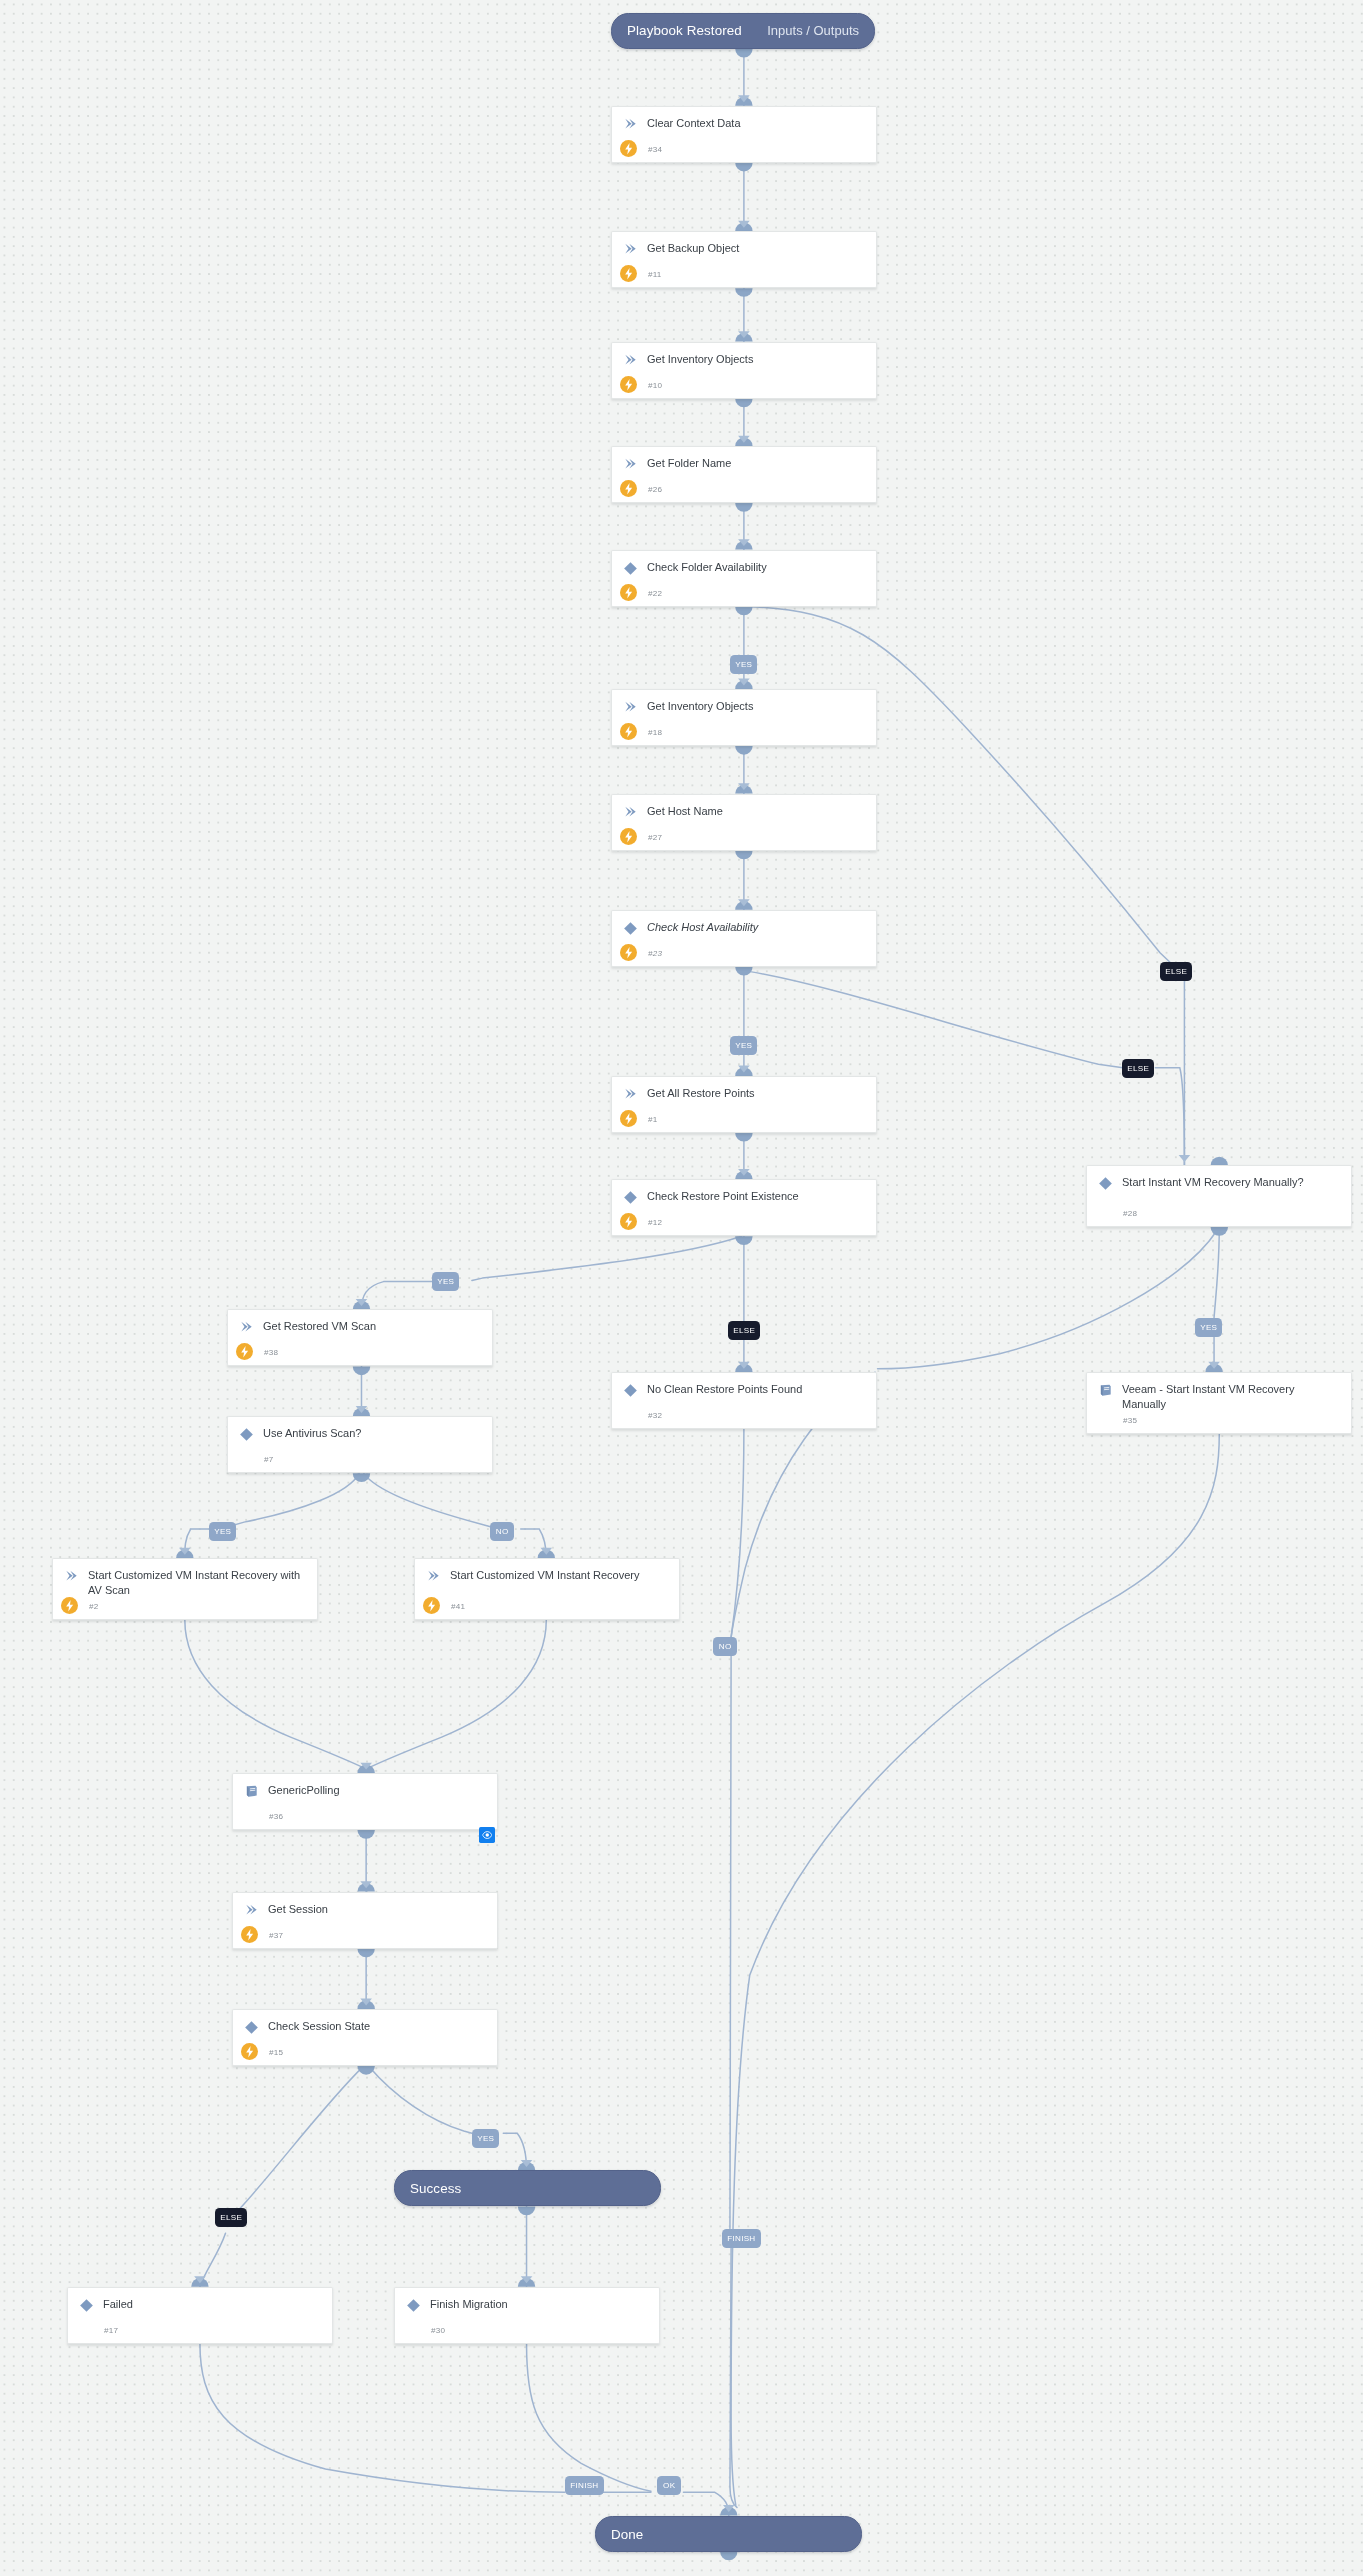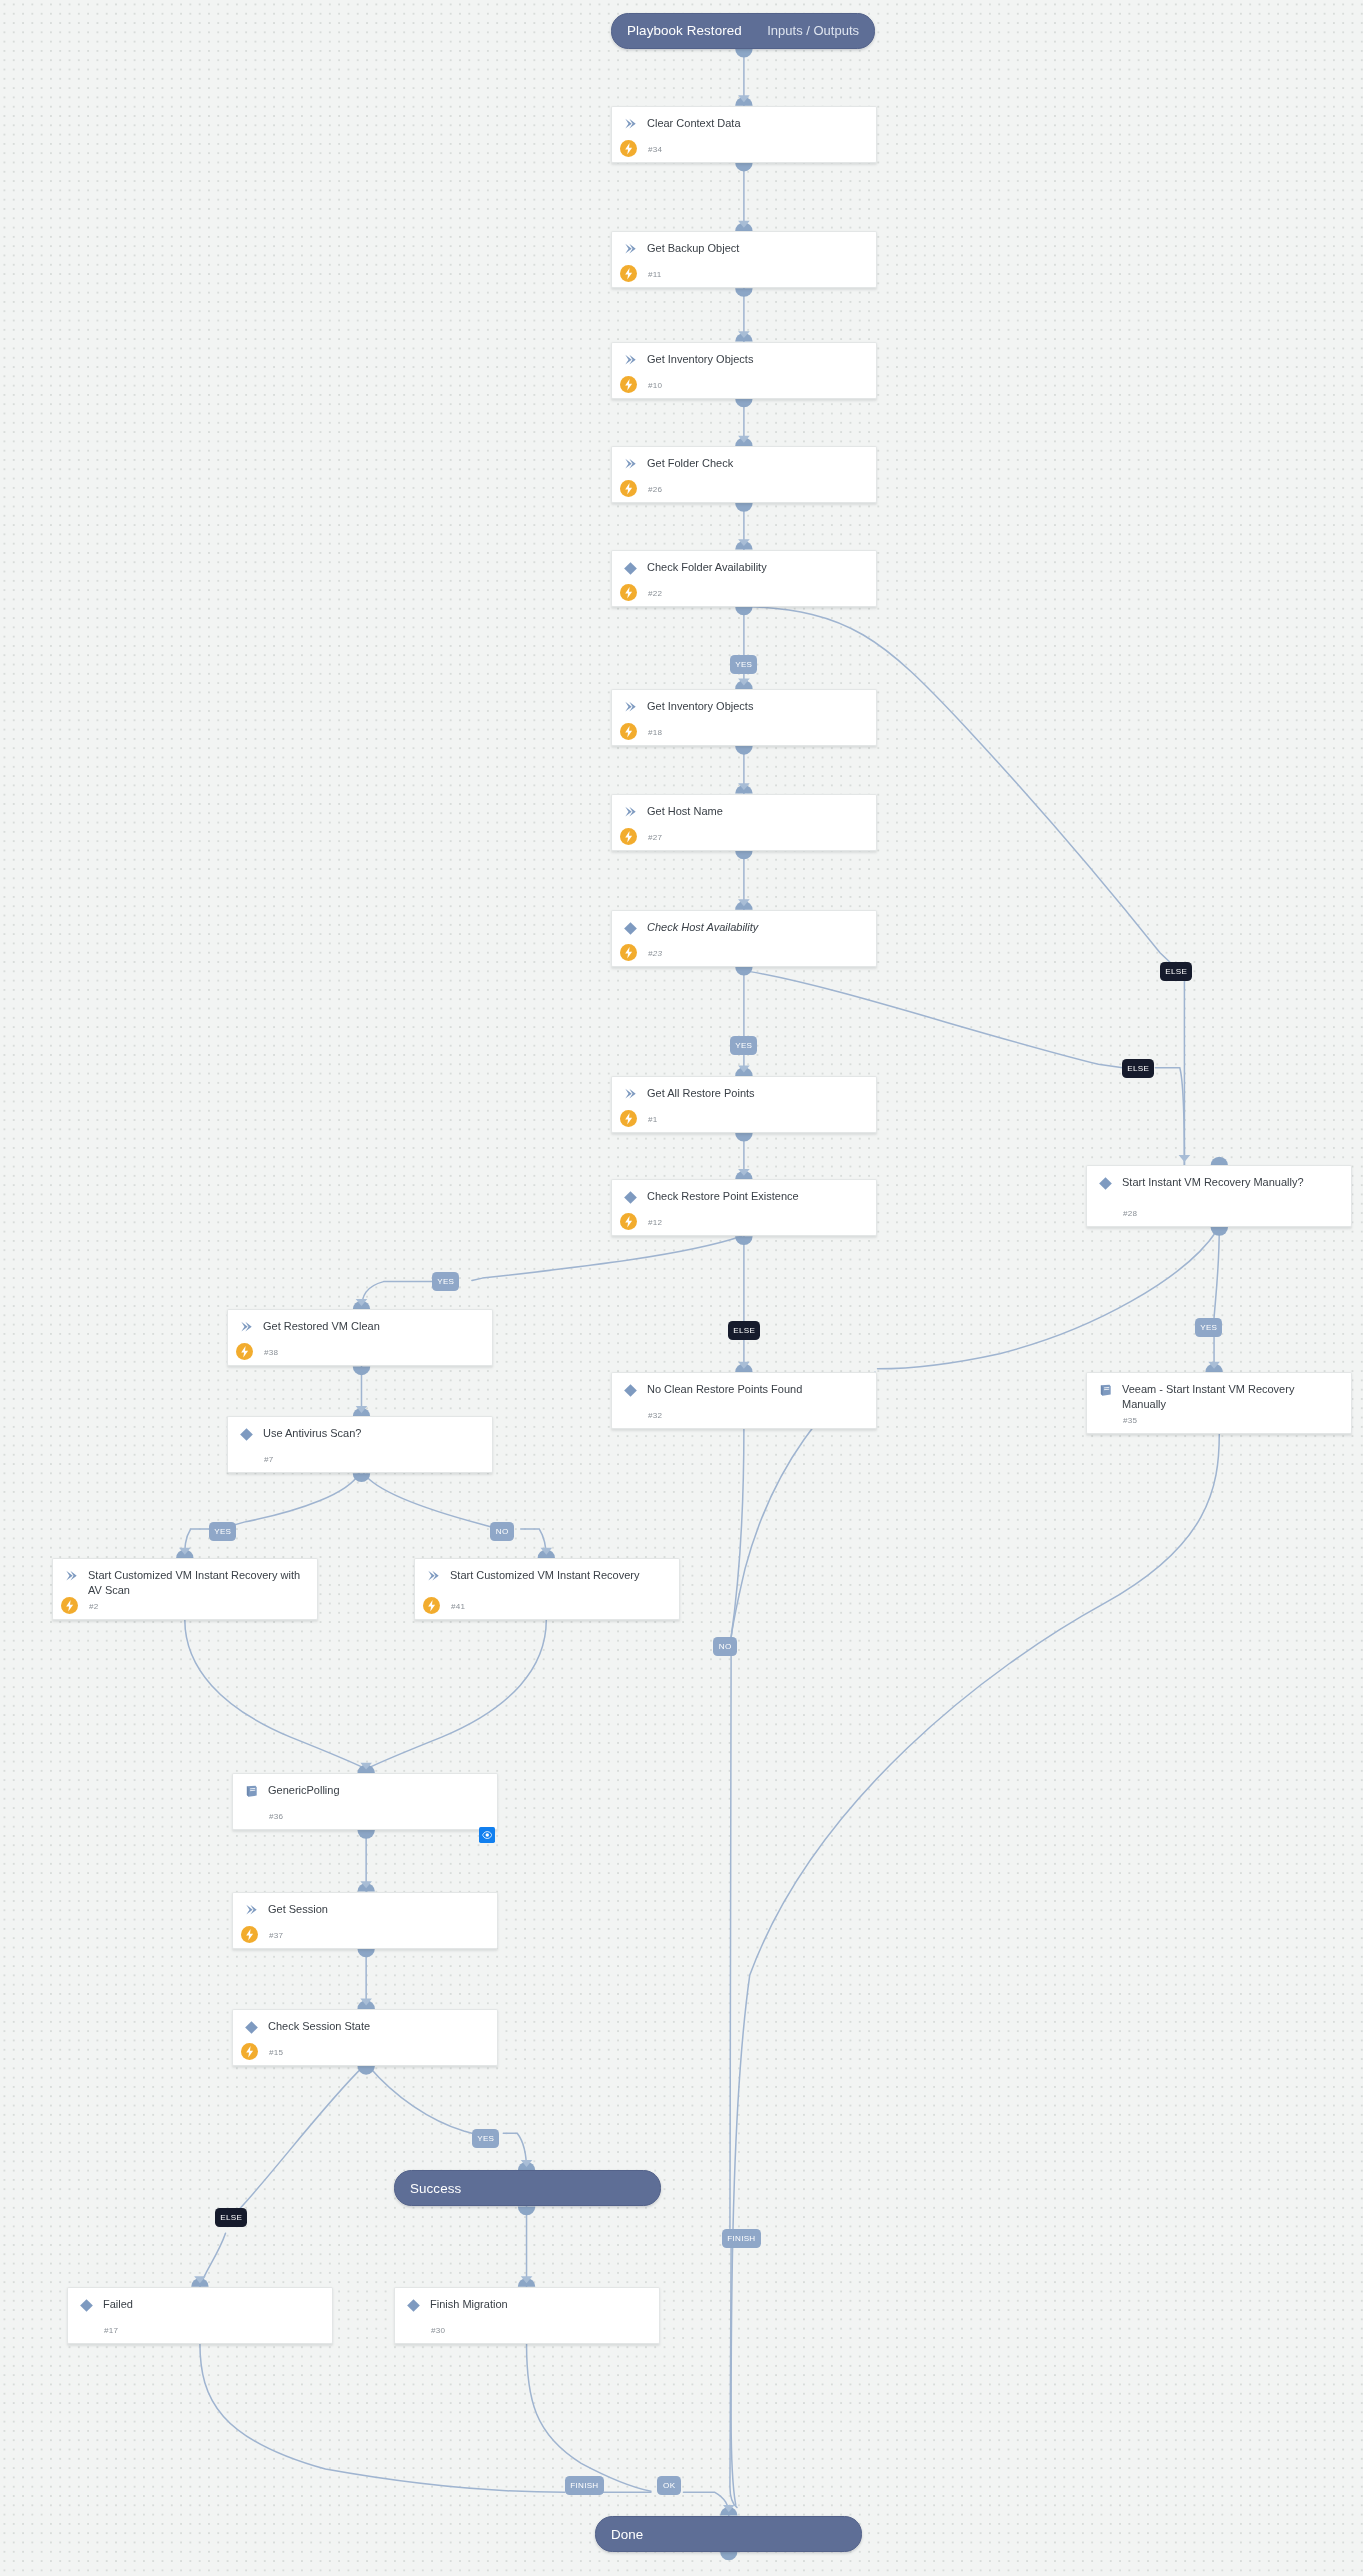--- a/index.html
+++ b/index.html
@@ -325,7 +325,7 @@
               <path d="M4 3 L15 11.5 L4 20 L9.5 11.5 Z" fill="#7e9ac0"></path>
               <path d="M11 3 L22 11.5 L11 20 L16.5 11.5 Z" fill="#7e9ac0"></path>
             </svg></div>
-          <div class="card-title">Get Folder Check</div>
+          <div class="card-title">Get Folder Name</div>
         </div>
         <div class="card-id">#26</div>
         <div class="bolt">

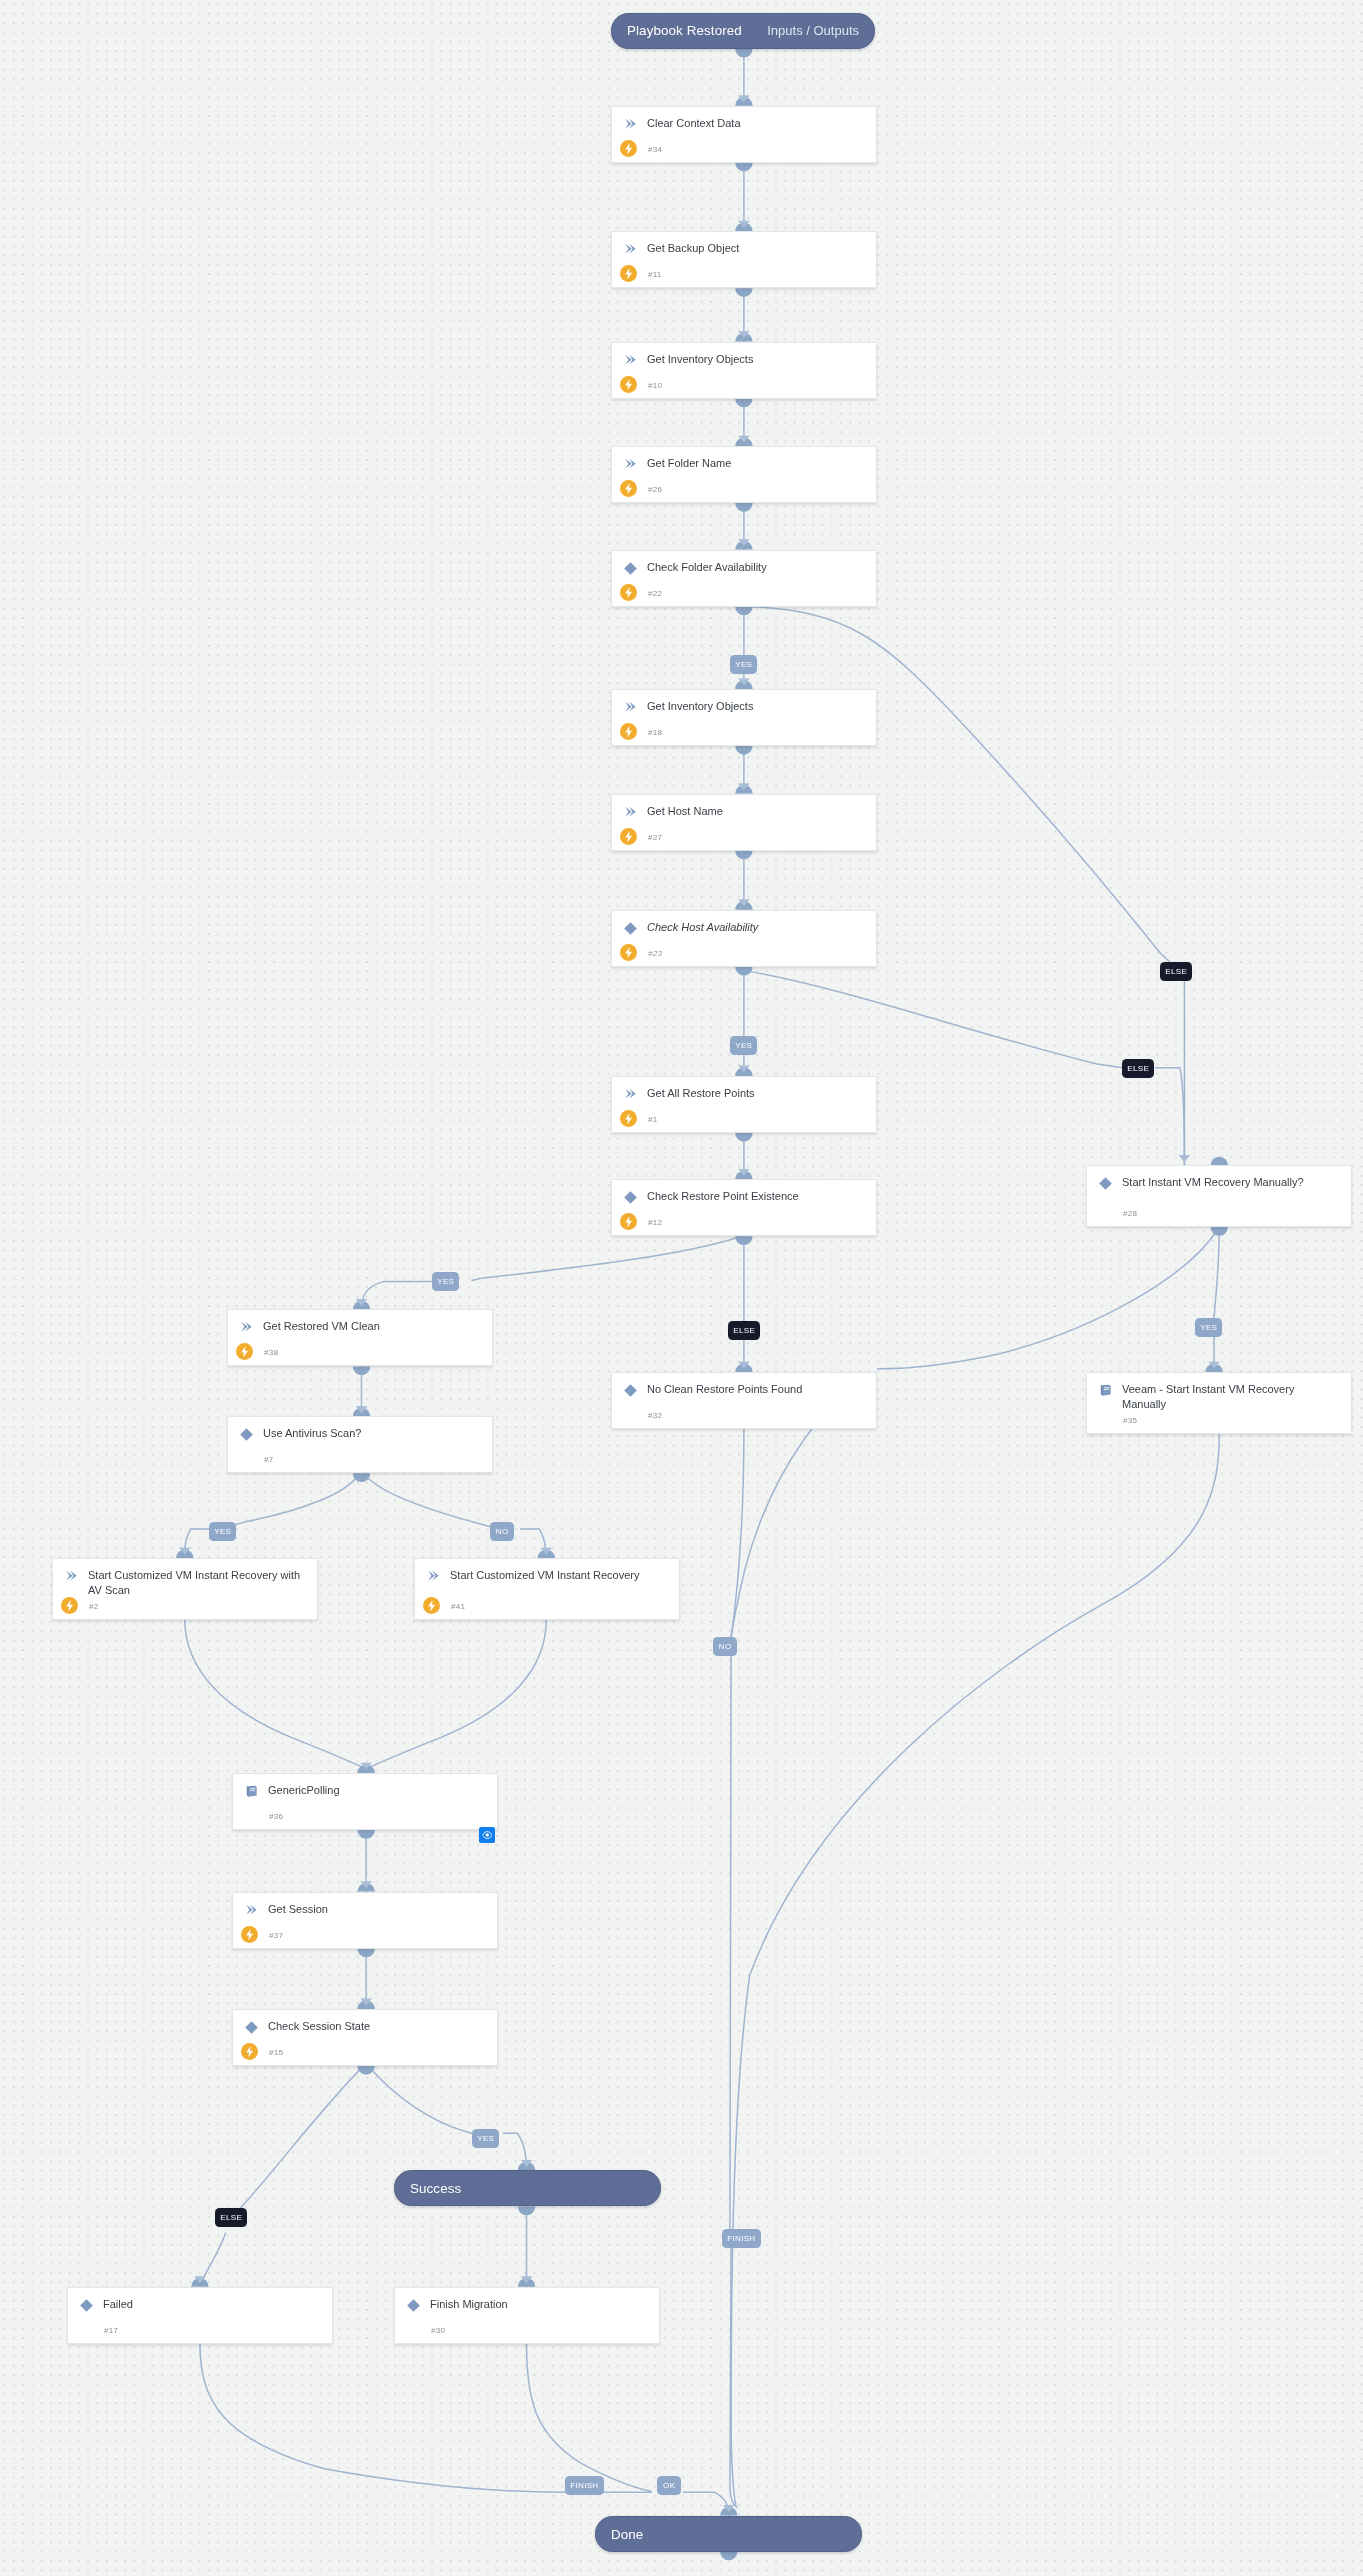--- a/index.html
+++ b/index.html
@@ -457,7 +457,7 @@
               <path d="M4 3 L15 11.5 L4 20 L9.5 11.5 Z" fill="#7e9ac0"></path>
               <path d="M11 3 L22 11.5 L11 20 L16.5 11.5 Z" fill="#7e9ac0"></path>
             </svg></div>
-          <div class="card-title">Get Restored VM Clean</div>
+          <div class="card-title">Get Restored VM Scan</div>
         </div>
         <div class="card-id">#38</div>
         <div class="bolt">

